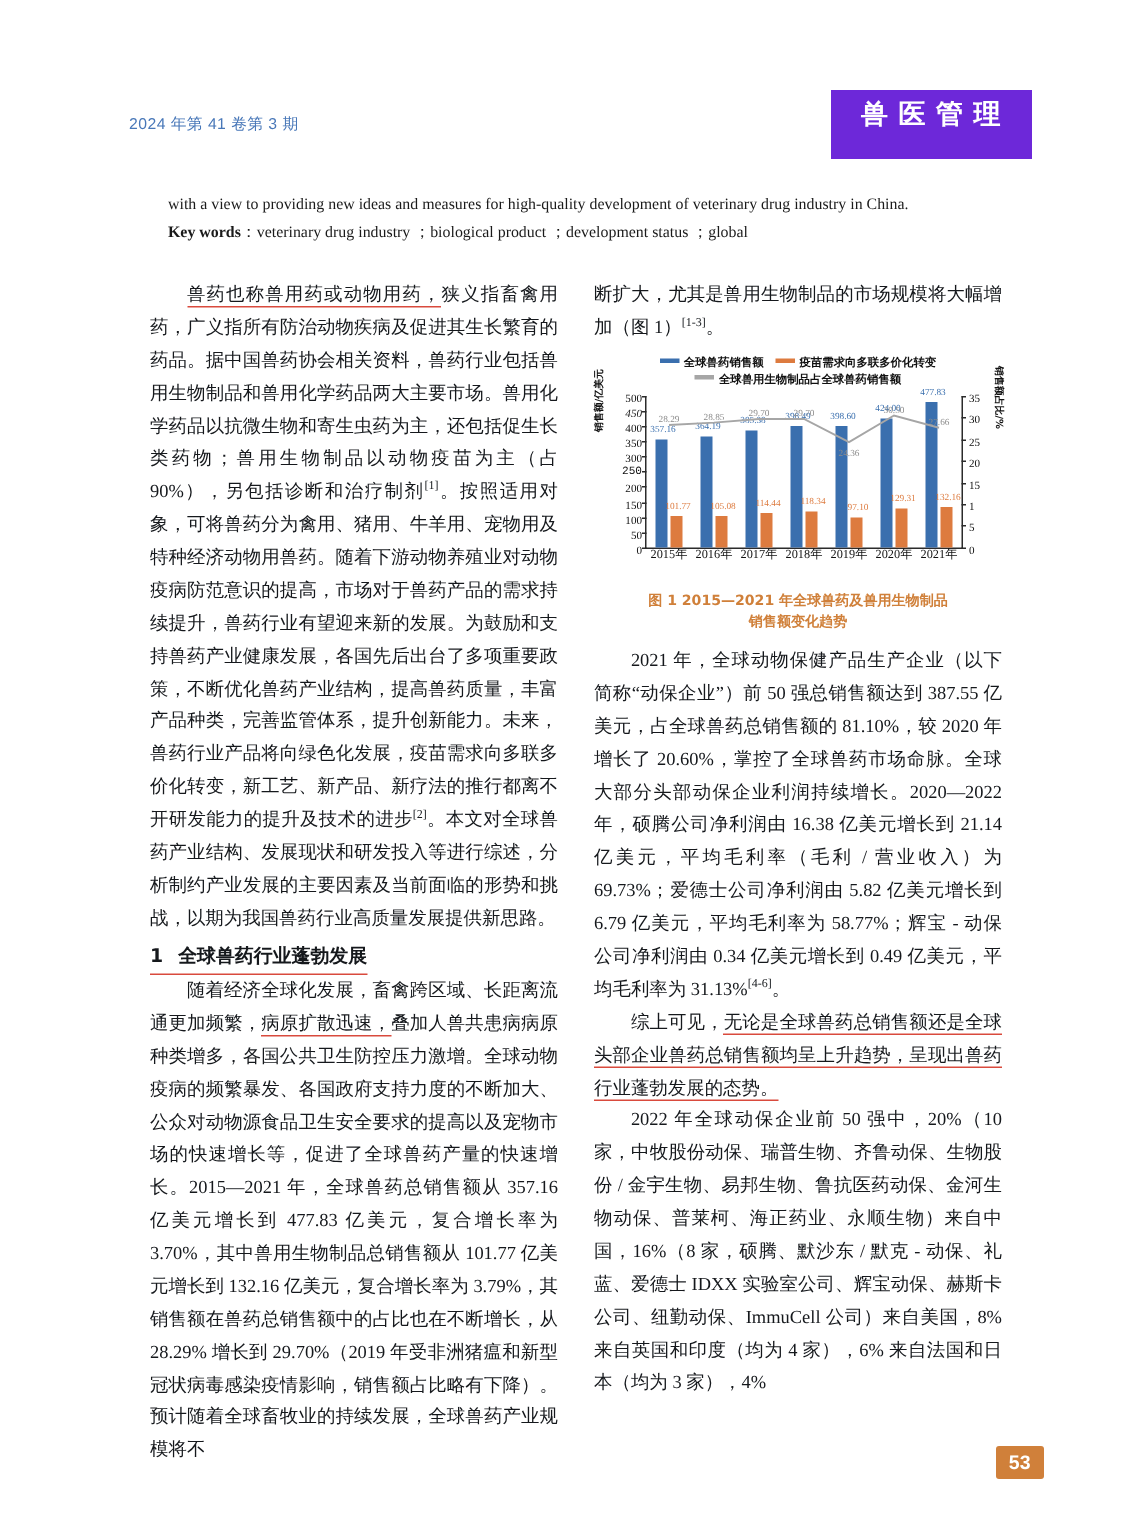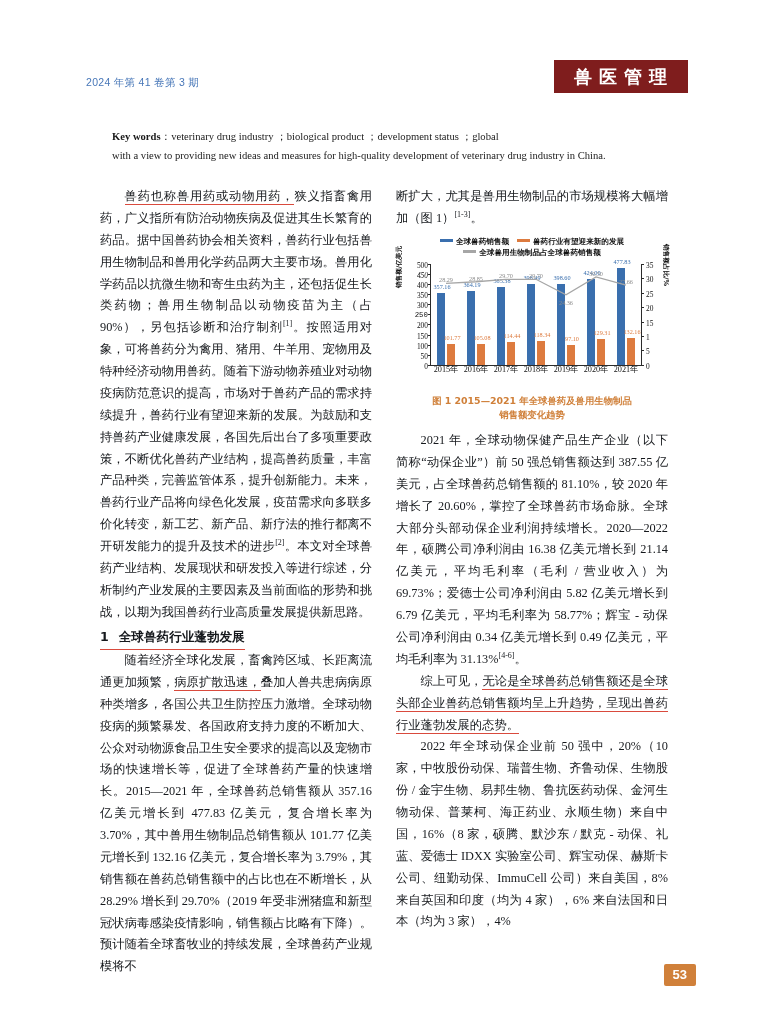--- a/index.html
+++ b/index.html
@@ -37,12 +37,12 @@
     position: absolute;
     right: 72px;
     top: -8px;
-    background: #7f1d1d;
+    background: #6d28d9;
     color: #ffffff;
     font-size: 18px;
     font-weight: bold;
     letter-spacing: 7px;
-    padding: 8px 14px 7px 20px;
+    padding: 8px 14px 20px 20px;
     font-family: "DejaVu Sans", sans-serif;
     line-height: 1;
   }

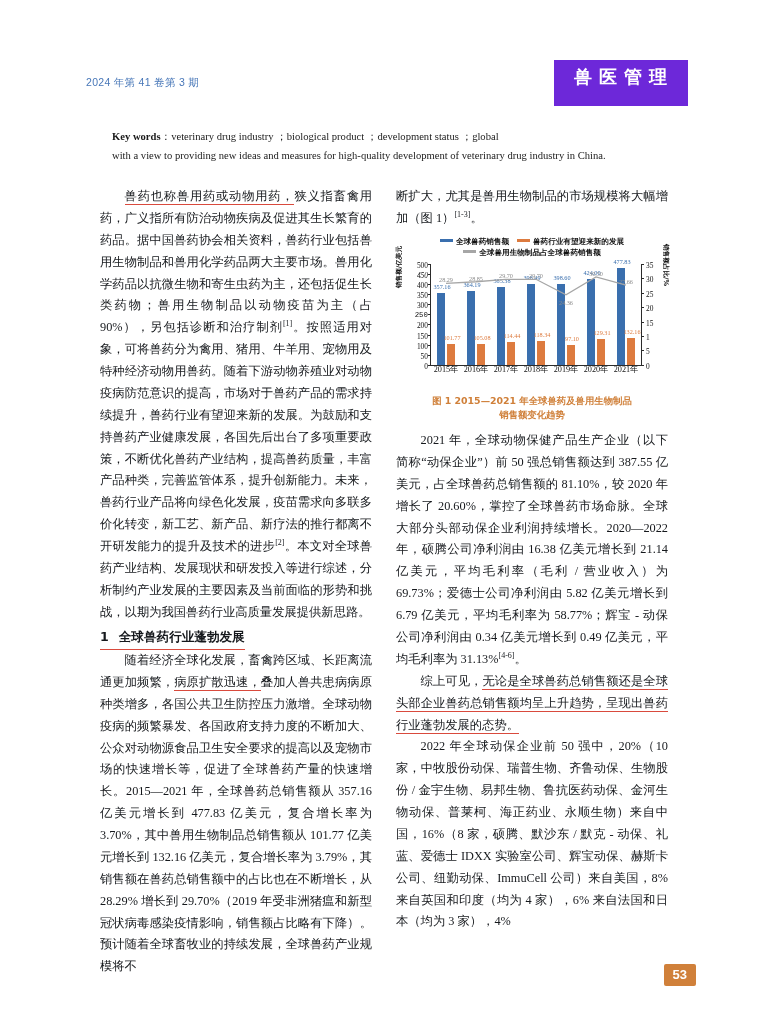--- a/index.html
+++ b/index.html
@@ -258,10 +258,10 @@
 </div>
 
 <div class="abstract-block">
+  <div>with a view to providing new ideas and measures for high-quality development of veterinary drug industry in China.</div>
   <div>
     <span class="kw-label">Key words</span><span>：veterinary drug industry ；biological product ；development status ；global</span>
   </div>
-  <div>with a view to providing new ideas and measures for high-quality development of veterinary drug industry in China.</div>
 </div>
 
 <div class="col col-left">

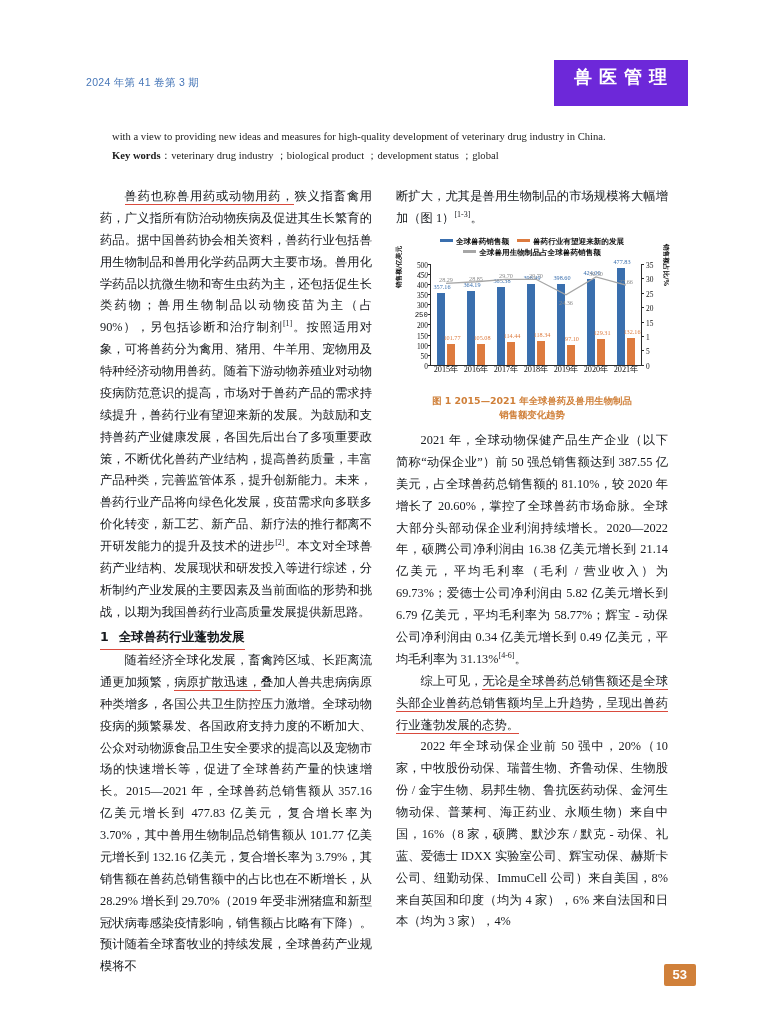--- a/index.html
+++ b/index.html
@@ -283,7 +283,7 @@
     <div class="legend">
       <span><span class="sw sw-blue"></span><span>全球兽药销售额</span></span>
       &nbsp;
-      <span><span class="sw sw-org"></span><span>兽药行业有望迎来新的发展</span></span>
+      <span><span class="sw sw-org"></span><span>疫苗需求向多联多价化转变</span></span>
       <br>
       <span><span class="sw sw-gray"></span><span>全球兽用生物制品占全球兽药销售额</span></span>
     </div>

